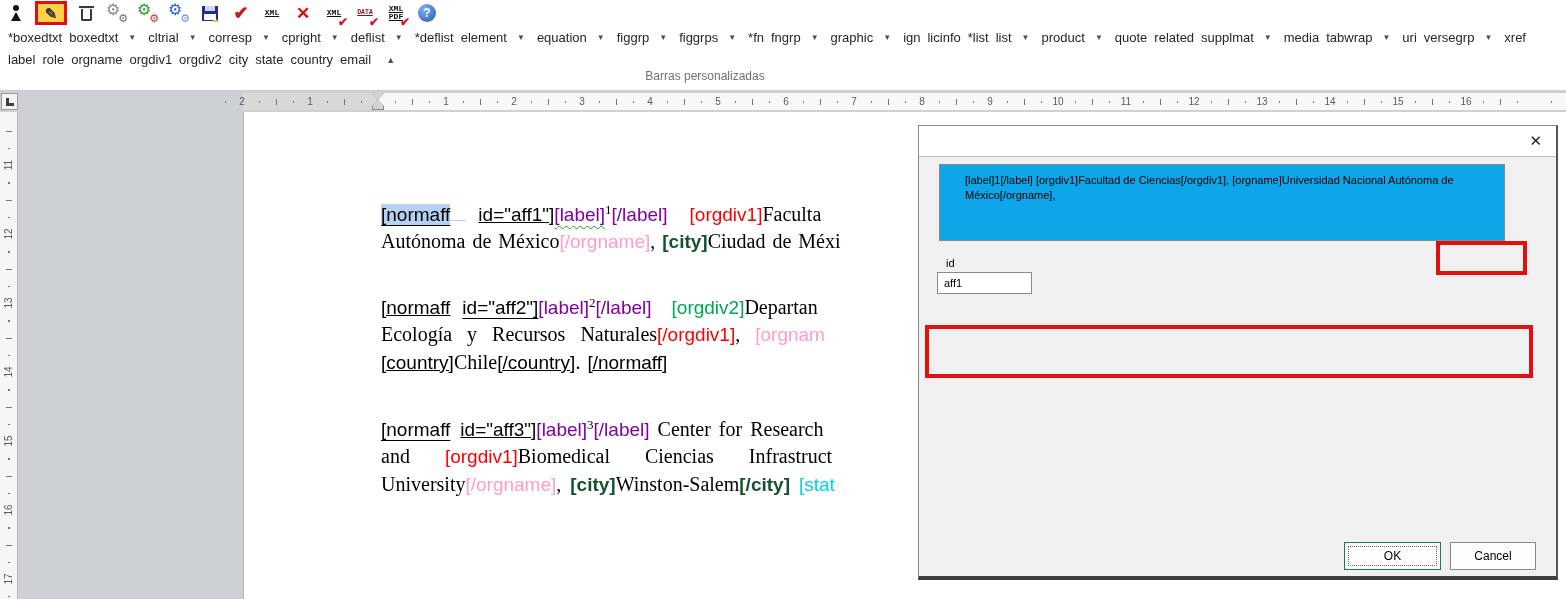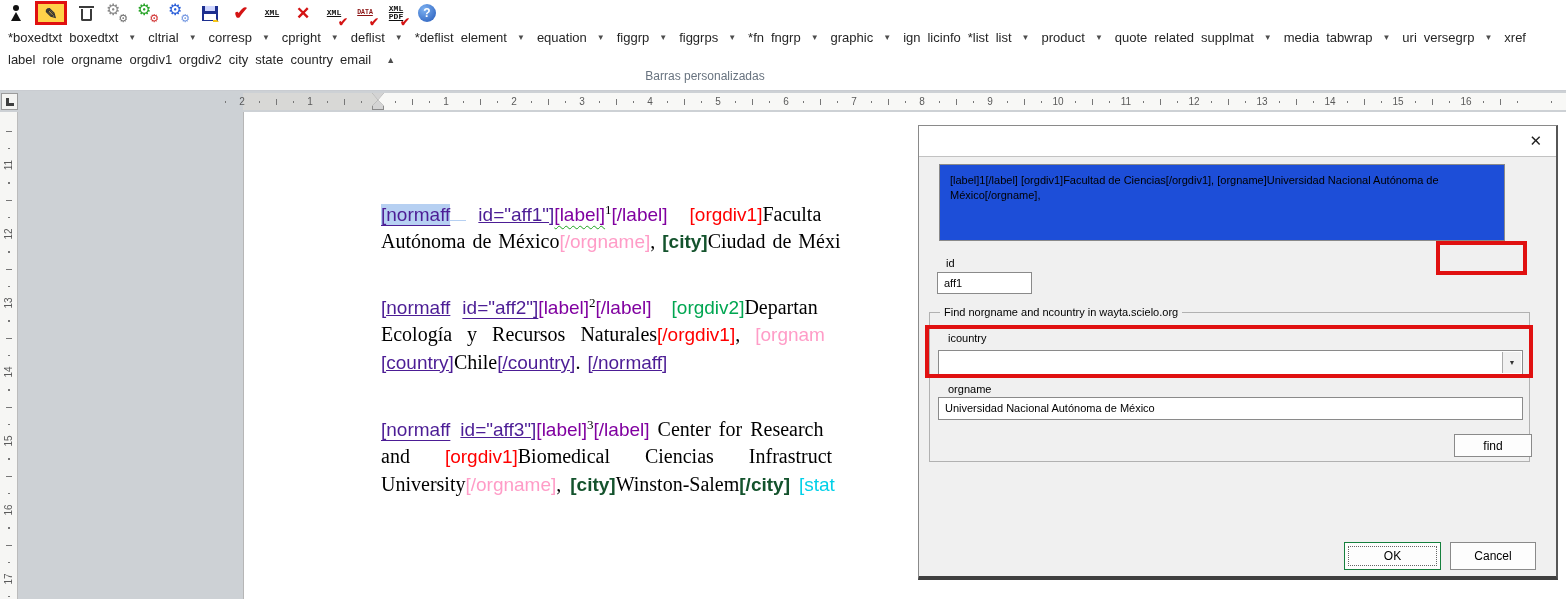--- a/index.html
+++ b/index.html
@@ -67,7 +67,7 @@
   .dialog{position:absolute;left:918px;top:125px;width:640px;height:455px;background:#f0f0f0;border:1px solid #8a8a8a;border-right:2px solid #565656;border-bottom:4px solid #3f3f3f;font-size:11px;color:#000;}
   .dlg-title{position:absolute;left:0;top:0;right:0;height:31px;background:#fff;border-bottom:1px solid #c2c2c2;}
   .dlg-close{position:absolute;right:14px;top:6px;font-size:15px;color:#1f1f1f;line-height:18px;cursor:default;}
-  .dlg-preview{position:absolute;left:20px;top:38px;width:566px;height:77px;background:#1d4ed8;border:1px solid #8a8a8a;padding:8px 10px;line-height:15px;overflow:hidden;}
+  .dlg-preview{position:absolute;left:20px;top:38px;width:566px;height:77px;background:#0ea5e9;border:1px solid #8a8a8a;padding:8px 25px;line-height:15px;overflow:hidden;}
   .fld-label{position:absolute;font-size:11px;}
   .txt{position:absolute;background:#fff;border:1px solid #8a8a8a;padding:3px 6px;line-height:14px;}
   .grp{position:absolute;left:10px;width:601px;border:1px solid #b1b1b1;background:#f0f0f0;}

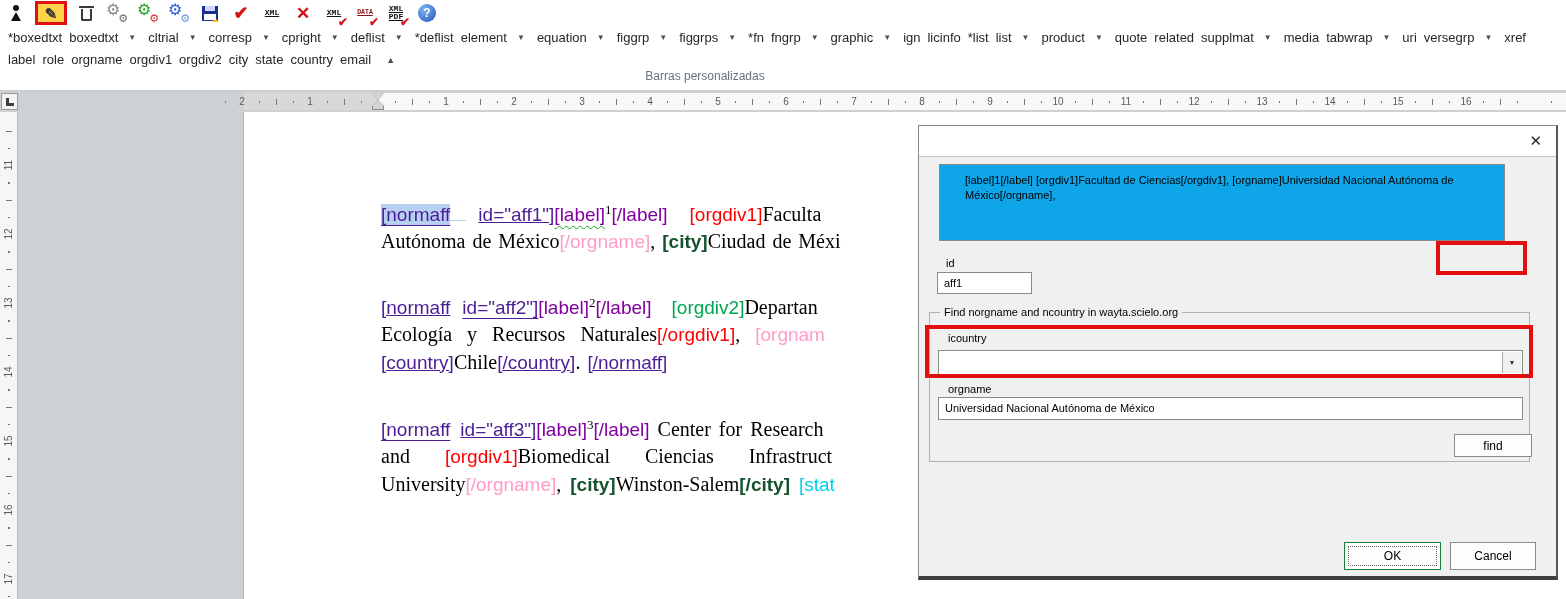--- a/index.html
+++ b/index.html
@@ -59,7 +59,7 @@
   .hl{background:#b6d0f2;}
   .sq{text-decoration-line:underline;text-decoration-style:wavy;text-decoration-color:#1da31d;text-decoration-thickness:1px;text-underline-offset:4px;}
   .sqr{text-decoration-line:underline;text-decoration-style:wavy;text-decoration-color:#d62020;text-decoration-thickness:1px;text-underline-offset:4px;}
-  .c-mag{color:#4c1d95;text-decoration:underline;} .c-pur{color:#8000a0;} .c-red{color:#ff0000;}
+  .c-mag{color:#000000;text-decoration:underline;} .c-pur{color:#8000a0;} .c-red{color:#ff0000;}
   .c-grn{color:#14532d;font-weight:bold;} .c-grn2{color:#00a651;} .c-pnk{color:#ff9cc7;} .c-cyn{color:#00d0e8;}
   .gapsp{display:inline-block;height:1px;}
 

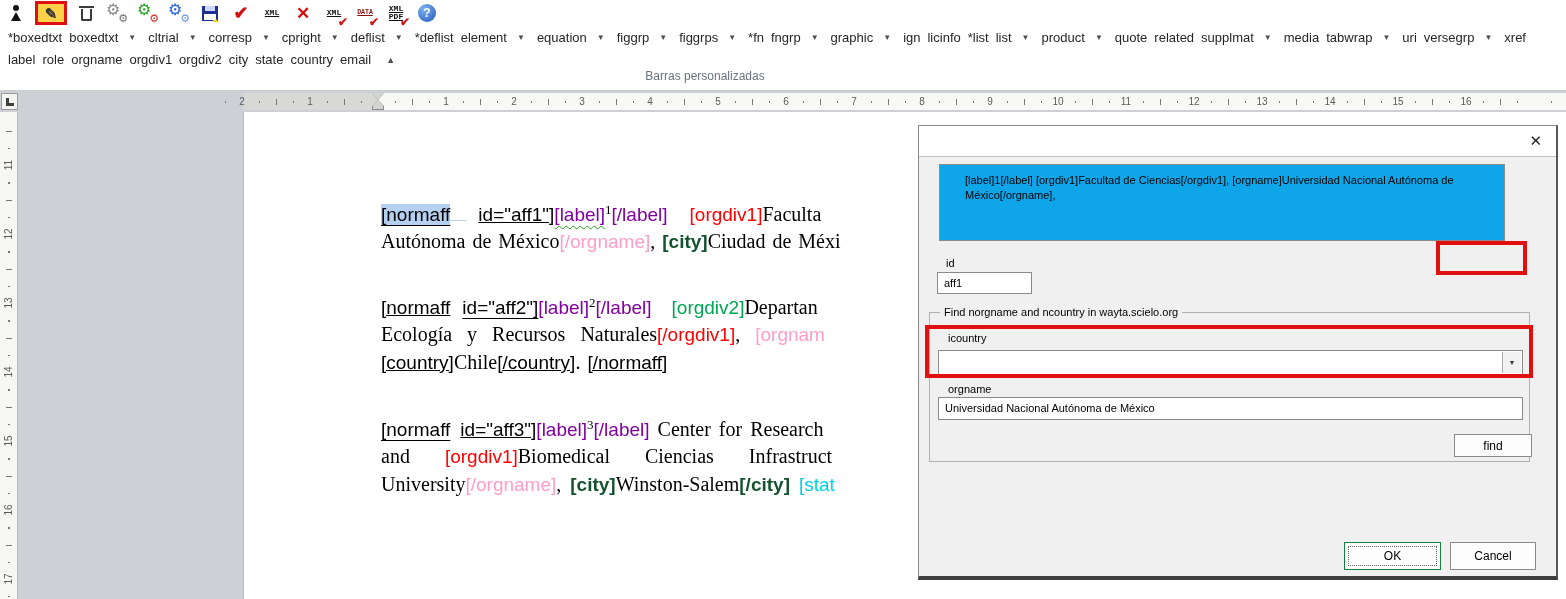--- a/index.html
+++ b/index.html
@@ -306,17 +306,6 @@
     <div class="fld-label" style="left:27px;top:131px;">id</div>
     <div class="txt" style="left:18px;top:146px;width:95px;height:22px;">aff1</div>
 
-    <div class="grp" id="grp-find" style="top:186px;height:150px;">
-      <div class="grp-legend">Find norgname and ncountry in wayta.scielo.org</div>
-      <div class="fld-label" style="left:18px;top:19px;">icountry</div>
-      <div class="combo" style="left:8px;top:37px;width:585px;height:25px;">
-        <span class="cval"></span>
-        <span class="arrow">▼</span>
-      </div>
-      <div class="fld-label" style="left:18px;top:70px;">orgname</div>
-      <div class="txt" style="left:8px;top:84px;width:585px;height:23px;">Universidad Nacional Autónoma de México</div>
-      <div class="btn" id="btn-find">find</div>
-    </div>
 
 
     <div class="btn" id="btn-ok">

